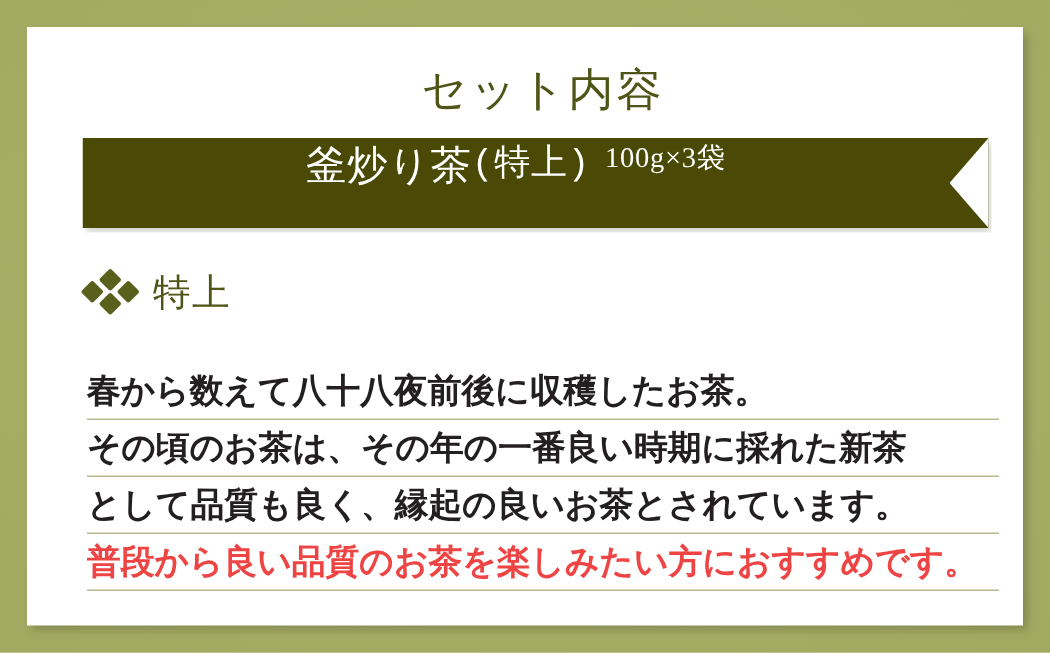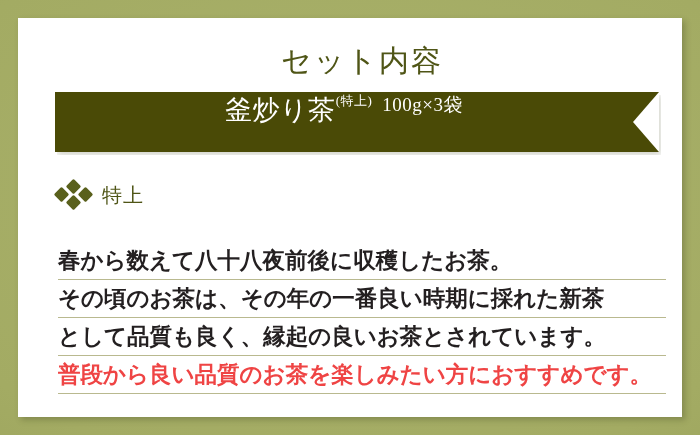--- a/index.html
+++ b/index.html
@@ -102,7 +102,8 @@
     z-index: 3;
   }
   .ribbon-text .sub {
-    font-size: 13px;
+    font-size: 24px;
+    font-family: Liberation Mono, monospace;
   }
   .ribbon-text .amt {
     font-size: 19px;

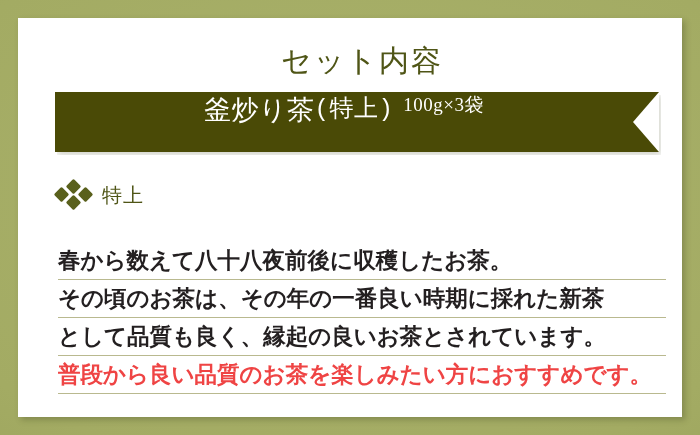--- a/index.html
+++ b/index.html
@@ -141,7 +141,7 @@
 
   .section-title {
     color: #4f5516;
-    font-size: 20px;
+    font-size: 25px;
     line-height: 1;
     letter-spacing: 1px;
   }

